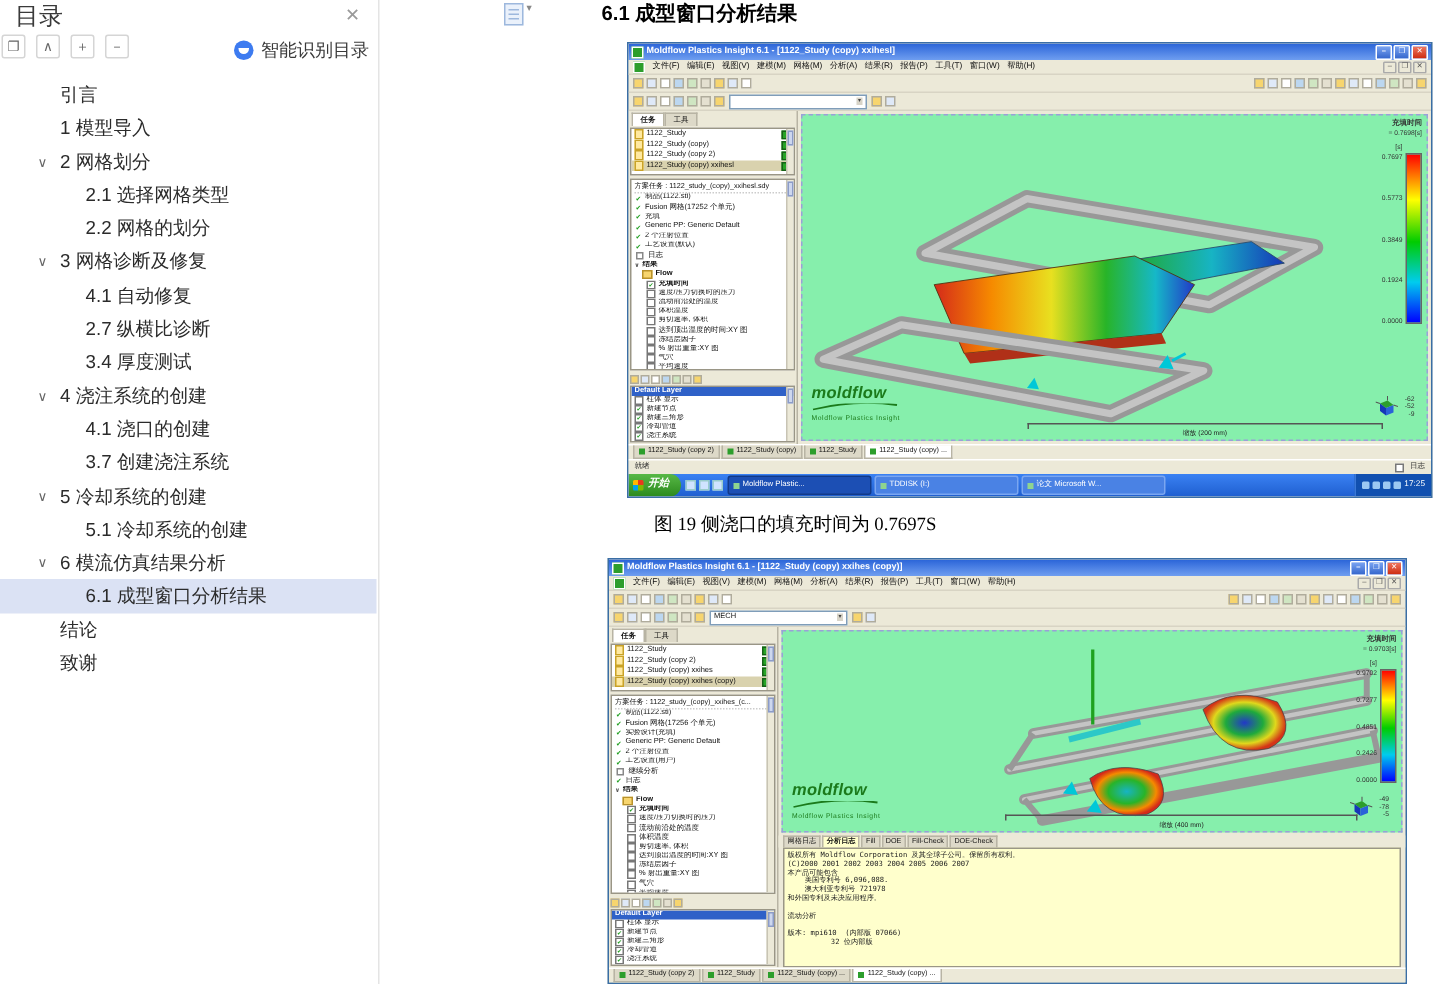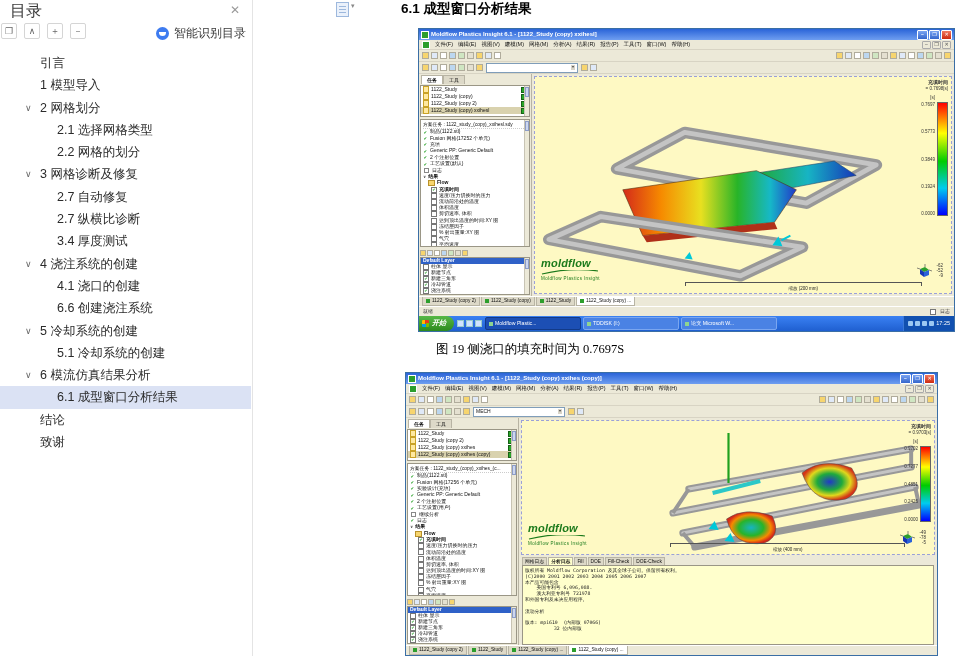--- a/index.html
+++ b/index.html
@@ -192,7 +192,7 @@
     </div>
       <div class="toc-item lv1">
       
-      <span class="toc-label">2.7 自动修复</span>
+      <span class="toc-label">4.1 自动修复</span>
     </div>
       <div class="toc-item lv1">
       

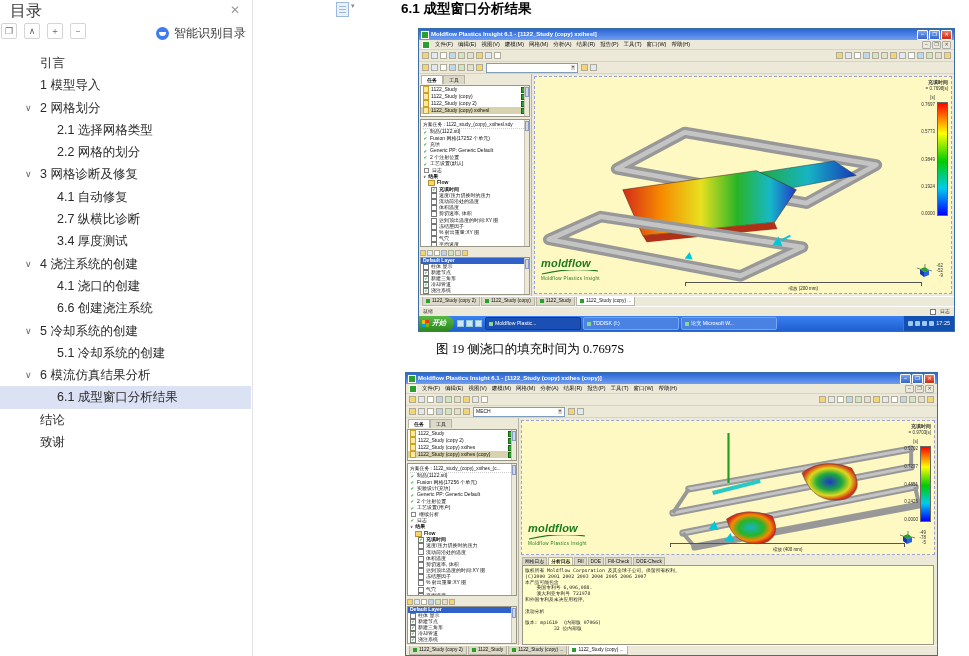--- a/index.html
+++ b/index.html
@@ -96,7 +96,7 @@
   .vsb::after{content:"";position:absolute;top:1px;left:0;right:0;height:8px;background:#cdd7ee;border:1px solid #8c9cc8}
 
   .rcol{flex:1;display:flex;flex-direction:column;min-width:0;min-height:0}
-  .vp{flex:1;background:#fef9c3;margin:2px;border:1px dashed #9aa0d8;position:relative;overflow:hidden;min-height:0}
+  .vp{flex:1;background:#86efac;margin:2px;border:1px dashed #9aa0d8;position:relative;overflow:hidden;min-height:0}
   .shot2 .vp{flex:0 0 133px}
   .model-svg{position:absolute;inset:0;width:100%;height:100%}
   .legend{position:absolute;top:3px;right:3px;display:flex;flex-direction:column;align-items:flex-end;

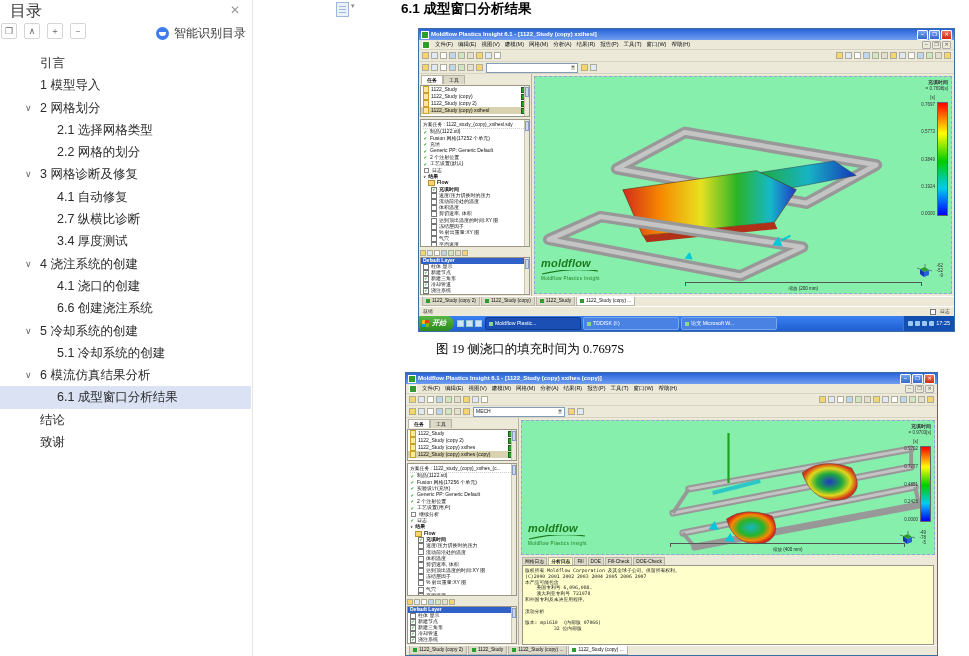--- a/index.html
+++ b/index.html
@@ -212,7 +212,7 @@
     </div>
       <div class="toc-item lv1">
       
-      <span class="toc-label">6.6 创建浇注系统</span>
+      <span class="toc-label">3.7 创建浇注系统</span>
     </div>
       <div class="toc-item lv0 chev">
       <span class="caret">∨</span>

